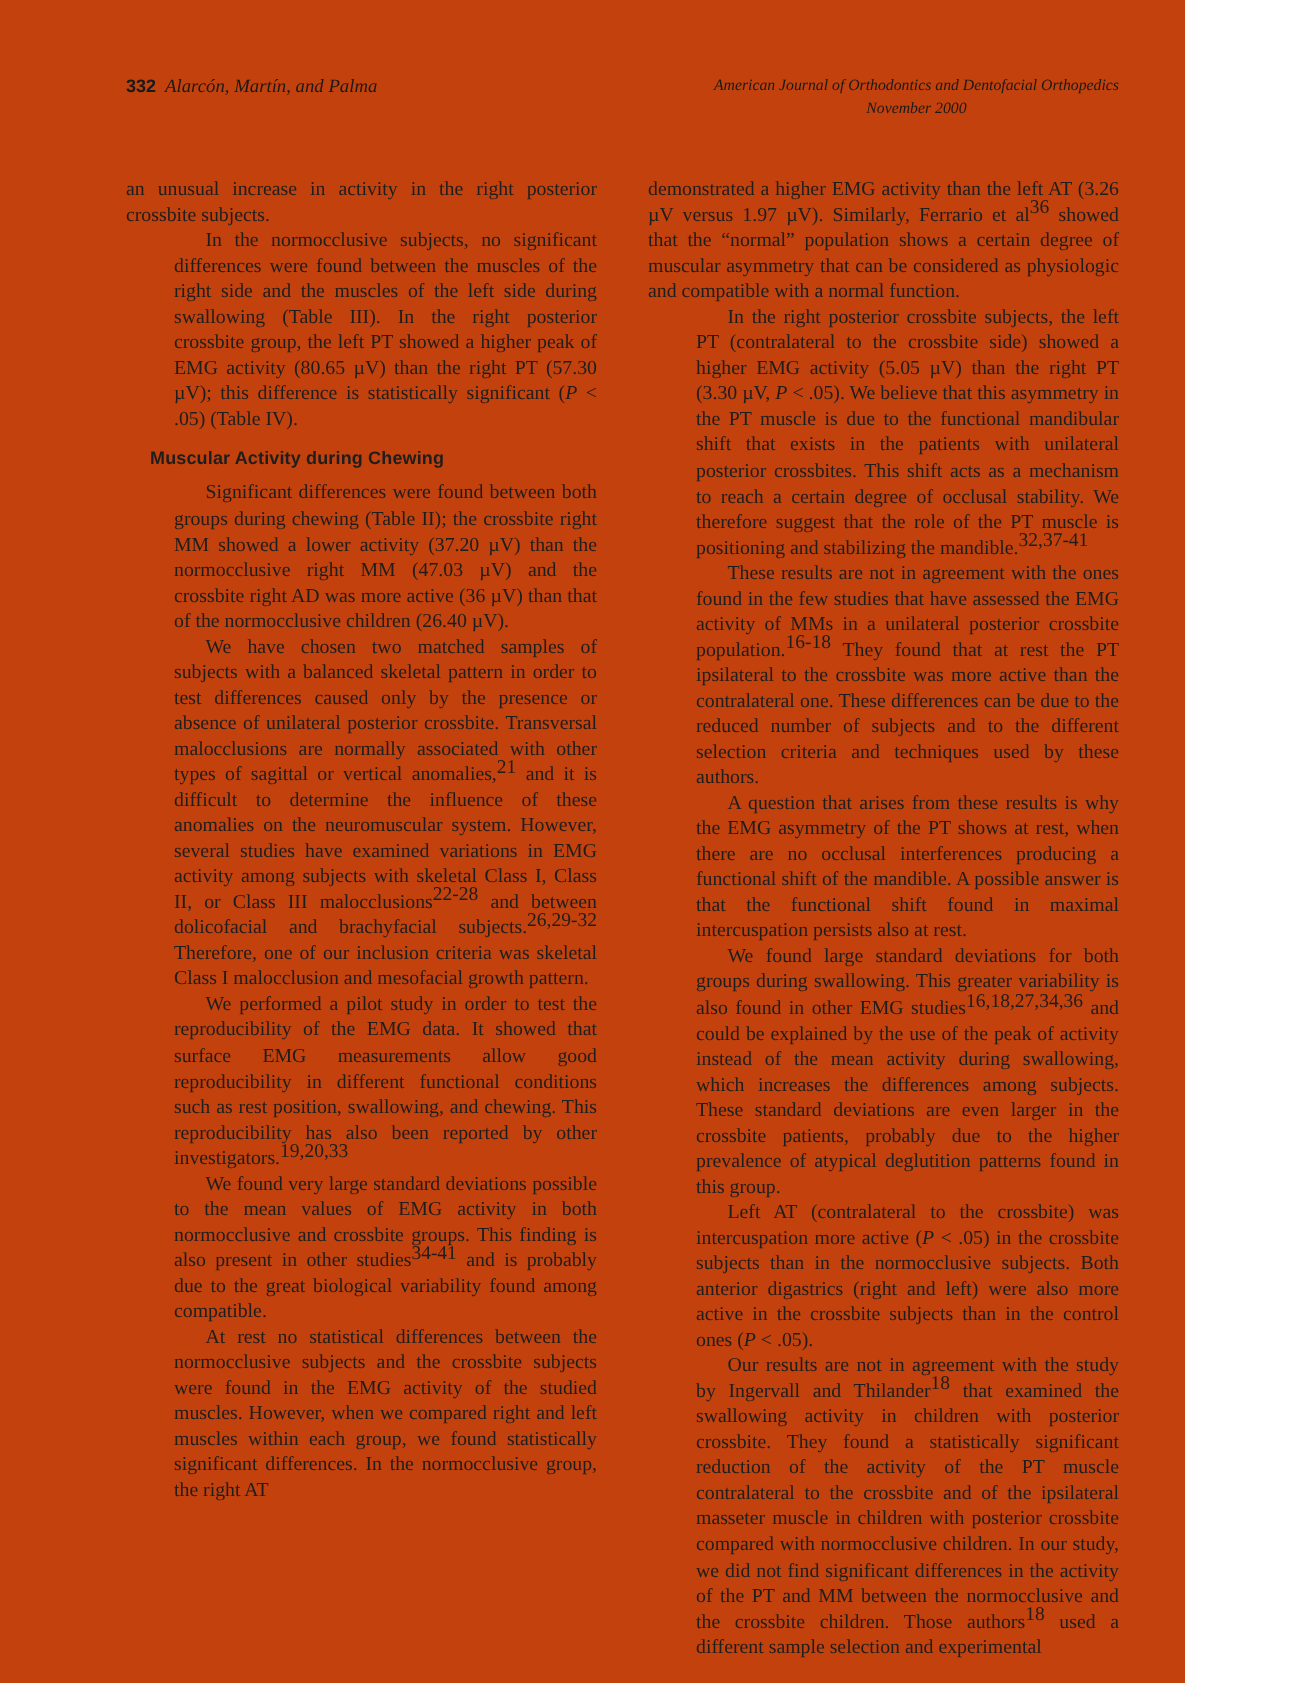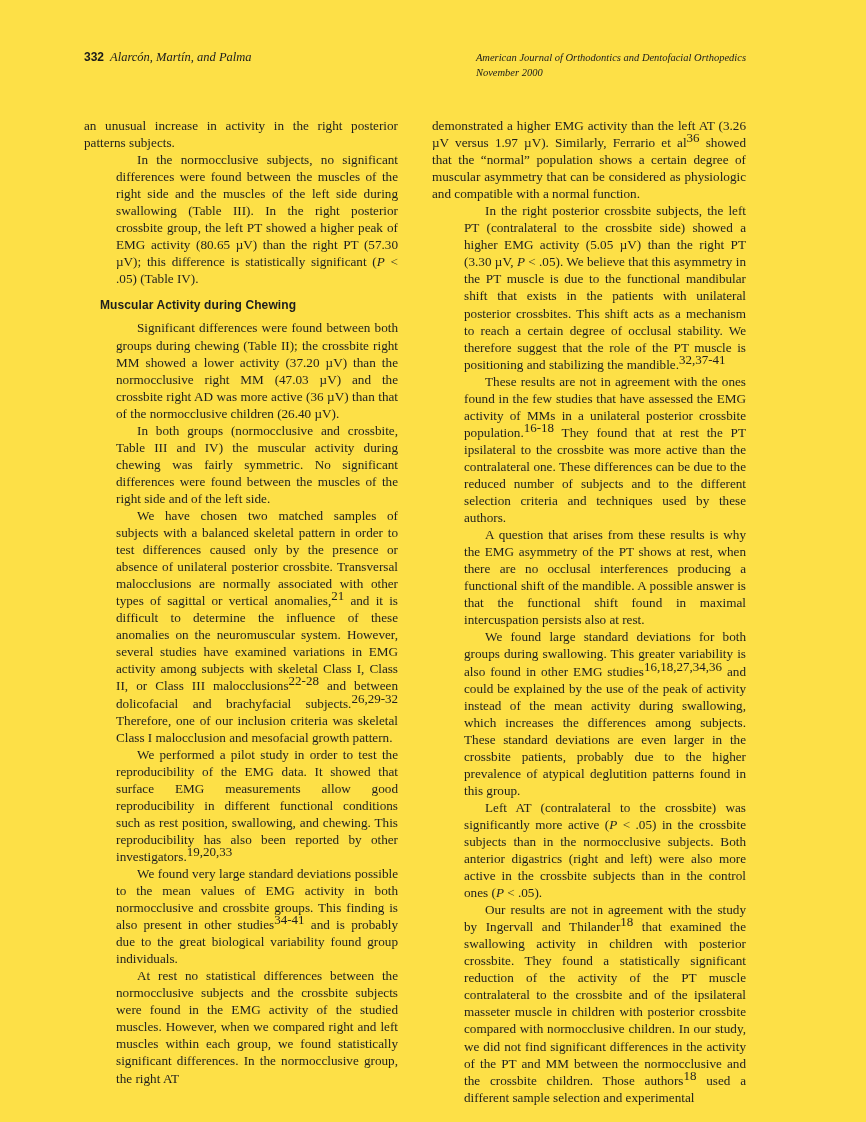--- a/index.html
+++ b/index.html
@@ -4,7 +4,7 @@
   <style>
     html, body { margin: 0; padding: 0; background: #ffffff; }
     body { width: 866px; height: 1122px; position: relative; overflow: hidden; }
-    .page { position: absolute; left: 0; top: 0; width: 866px; height: 1122px; background: #fde047; color: #1a1a1a; }
+    .page { position: absolute; left: 0; top: 0; width: 790px; height: 1122px; background: #c2410c; color: #1a1a1a; }
     .header { position: absolute; top: 50px; left: 84px; width: 662px; height: 40px; }
     .header-left { position: absolute; left: 0; top: 0; font-family: "Liberation Serif", serif; font-size: 12px; white-space: nowrap; }
     .page-num { font-family: "Liberation Sans", sans-serif; font-weight: bold; font-size: 12px; margin-right: 3px; }

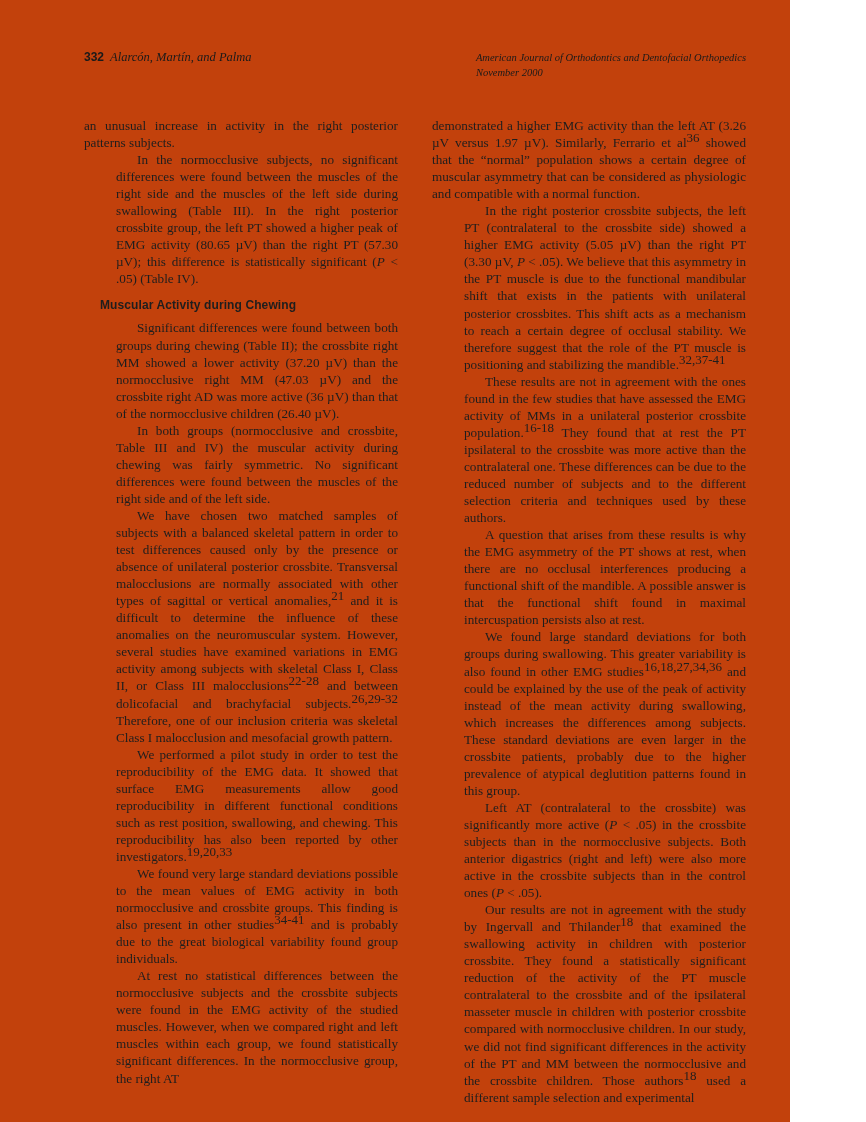--- a/index.html
+++ b/index.html
@@ -9,7 +9,7 @@
     .header-left { position: absolute; left: 0; top: 0; font-family: "Liberation Serif", serif; font-size: 12px; white-space: nowrap; }
     .page-num { font-family: "Liberation Sans", sans-serif; font-weight: bold; font-size: 12px; margin-right: 3px; }
     .authors { font-style: italic; font-family: "Liberation Serif", serif; font-size: 12.5px; }
-    .header-right { position: absolute; right: 0; top: 0; text-align: left; font-family: "Liberation Serif", serif; font-style: italic; font-size: 10.5px; line-height: 15px; }
+    .header-right { position: absolute; right: 0; top: 0; text-align: center; font-family: "Liberation Serif", serif; font-style: italic; font-size: 10.5px; line-height: 15px; }
     .col { position: absolute; top: 117px; width: 314px; font-family: "Liberation Serif", serif; font-size: 13.2px; line-height: 17.05px; color: #1e1e1e; text-align: justify; hyphens: none; }
     .col-left { left: 84px; }
     .col-right { left: 432px; width: 314px; }

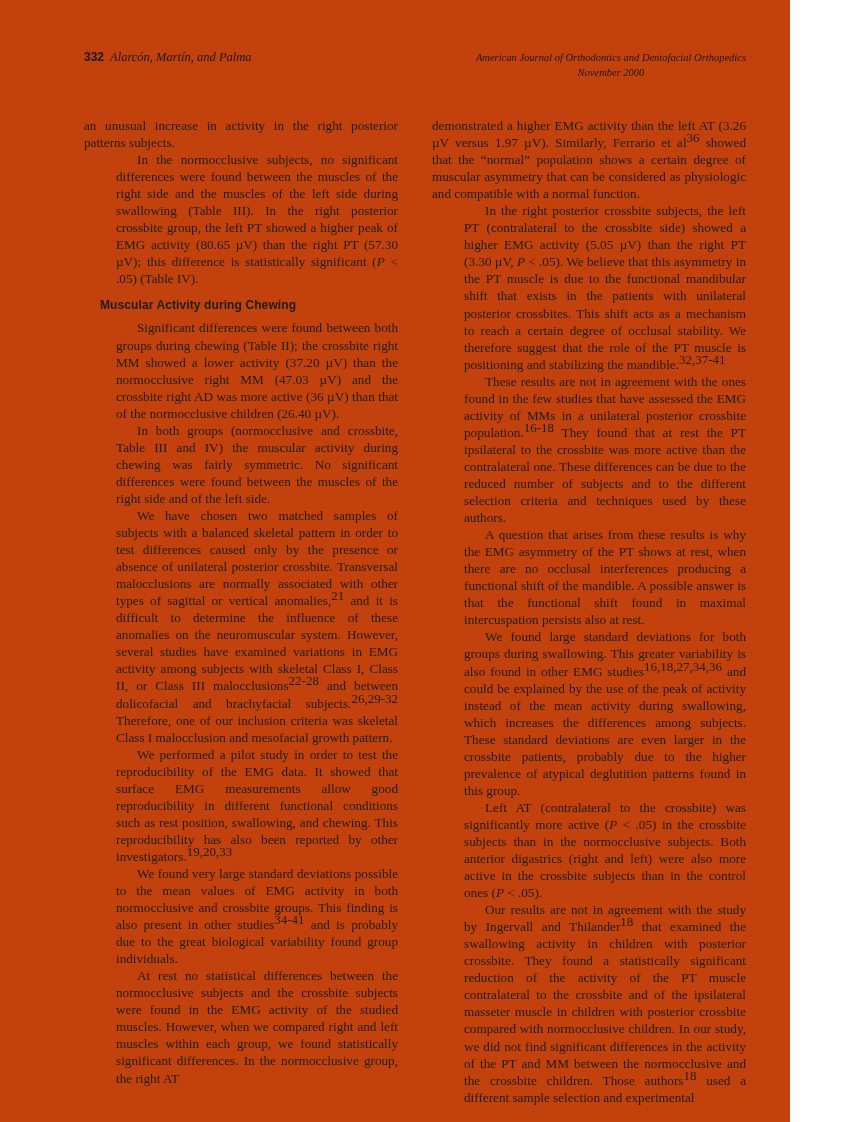--- a/index.html
+++ b/index.html
@@ -36,7 +36,7 @@
   </div>
 
   <div class="col col-left">
-    <p>an unusual increase in activity in the right posterior patterns subjects.</p>
+    <p>an unusual increase in activity in the right posterior crossbite subjects.</p>
     <p class="indent"><span>In the normocclusive subjects, no significant differences were found between the muscles of the right side and the muscles of the left side during swallowing (Table III). In the right posterior crossbite group, the left PT showed a higher peak of EMG activity (80.65 µV) than the right PT (57.30 µV); this difference is statistically significant (</span><span class="it">P</span><span> &lt; .05) (Table IV).</span></p>
     <h2>Muscular Activity during Chewing</h2>
     <p class="indent">Significant differences were found between both groups during chewing (Table II); the crossbite right MM showed a lower activity (37.20 µV) than the normocclusive right MM (47.03 µV) and the crossbite right AD was more active (36 µV) than that of the normocclusive children (26.40 µV).</p>

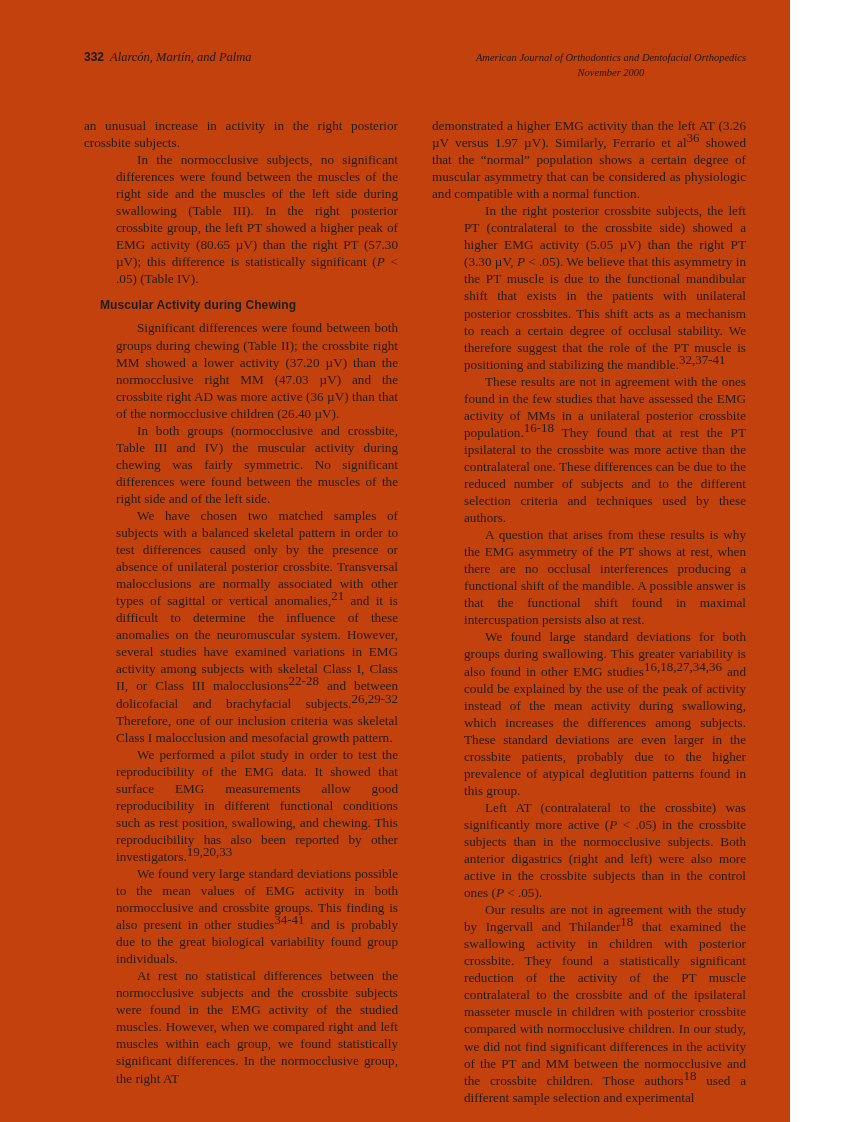--- a/index.html
+++ b/index.html
@@ -40,7 +40,6 @@
     <p class="indent"><span>In the normocclusive subjects, no significant differences were found between the muscles of the right side and the muscles of the left side during swallowing (Table III). In the right posterior crossbite group, the left PT showed a higher peak of EMG activity (80.65 µV) than the right PT (57.30 µV); this difference is statistically significant (</span><span class="it">P</span><span> &lt; .05) (Table IV).</span></p>
     <h2>Muscular Activity during Chewing</h2>
     <p class="indent">Significant differences were found between both groups during chewing (Table II); the crossbite right MM showed a lower activity (37.20 µV) than the normocclusive right MM (47.03 µV) and the crossbite right AD was more active (36 µV) than that of the normocclusive children (26.40 µV).</p>
-    <p class="indent">In both groups (normocclusive and crossbite, Table III and IV) the muscular activity during chewing was fairly symmetric. No significant differences were found between the muscles of the right side and of the left side.</p>
     <p class="indent"><span>We have chosen two matched samples of subjects with a balanced skeletal pattern in order to test differences caused only by the presence or absence of unilateral posterior crossbite. Transversal malocclusions are normally associated with other types of sagittal or vertical anomalies,</span><sup>21</sup><span> and it is difficult to determine the influence of these anomalies on the neuromuscular system. However, several studies have examined variations in EMG activity among subjects with skeletal Class I, Class II, or Class III malocclusions</span><sup>22-28</sup><span> and between dolicofacial and brachyfacial subjects.</span><sup>26,29-32</sup><span> Therefore, one of our inclusion criteria was skeletal Class I malocclusion and mesofacial growth pattern.</span></p>
     <p class="indent"><span>We performed a pilot study in order to test the reproducibility of the EMG data. It showed that surface EMG measurements allow good reproducibility in different functional conditions such as rest position, swallowing, and chewing. This reproducibility has also been reported by other investigators.</span><sup>19,20,33</sup></p>
     <p class="indent"><span>We found very large standard deviations possible to the mean values of EMG activity in both normocclusive and crossbite groups. This finding is also present in other studies</span><sup>34-41</sup><span> and is probably due to the great biological variability found group individuals.</span></p>

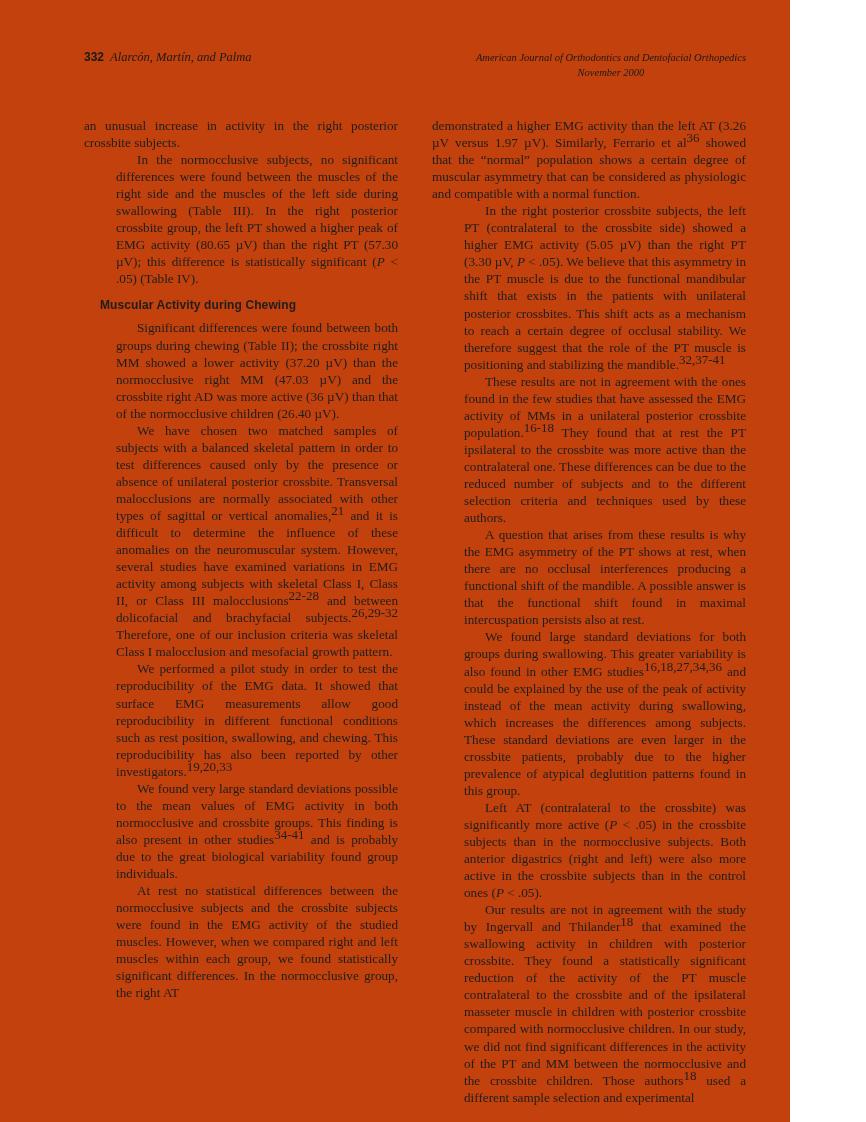--- a/index.html
+++ b/index.html
@@ -52,7 +52,7 @@
     <p class="indent"><span>These results are not in agreement with the ones found in the few studies that have assessed the EMG activity of MMs in a unilateral posterior crossbite population.</span><sup>16-18</sup><span> They found that at rest the PT ipsilateral to the crossbite was more active than the contralateral one. These differences can be due to the reduced number of subjects and to the different selection criteria and techniques used by these authors.</span></p>
     <p class="indent">A question that arises from these results is why the EMG asymmetry of the PT shows at rest, when there are no occlusal interferences producing a functional shift of the mandible. A possible answer is that the functional shift found in maximal intercuspation persists also at rest.</p>
     <p class="indent"><span>We found large standard deviations for both groups during swallowing. This greater variability is also found in other EMG studies</span><sup>16,18,27,34,36</sup><span> and could be explained by the use of the peak of activity instead of the mean activity during swallowing, which increases the differences among subjects. These standard deviations are even larger in the crossbite patients, probably due to the higher prevalence of atypical deglutition patterns found in this group.</span></p>
-    <p class="indent"><span>Left AT (contralateral to the crossbite) was significantly more active (</span><span class="it">P</span><span> &lt; .05) in the crossbite subjects than in the normocclusive subjects. Both anterior digastrics (right and left) were also more active in the crossbite subjects than in the control ones (</span><span class="it">P</span><span> &lt; .05).</span></p>
+    <p class="indent"><span>Left AT (contralateral to the crossbite) was intercuspation more active (</span><span class="it">P</span><span> &lt; .05) in the crossbite subjects than in the normocclusive subjects. Both anterior digastrics (right and left) were also more active in the crossbite subjects than in the control ones (</span><span class="it">P</span><span> &lt; .05).</span></p>
     <p class="indent"><span>Our results are not in agreement with the study by Ingervall and Thilander</span><sup>18</sup><span> that examined the swallowing activity in children with posterior crossbite. They found a statistically significant reduction of the activity of the PT muscle contralateral to the crossbite and of the ipsilateral masseter muscle in children with posterior crossbite compared with normocclusive children. In our study, we did not find significant differences in the activity of the PT and MM between the normocclusive and the crossbite children. Those authors</span><sup>18</sup><span> used a different sample selection and experimental</span></p>
   </div>
 

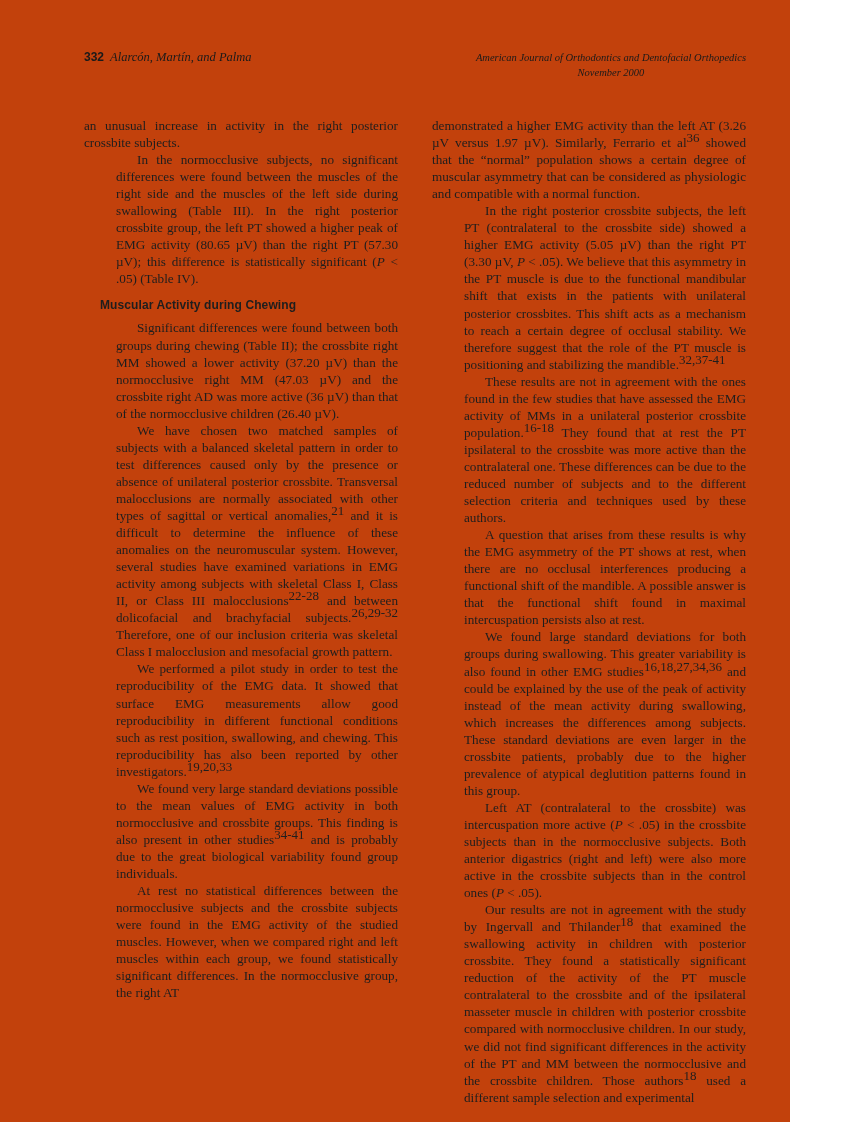--- a/index.html
+++ b/index.html
@@ -42,7 +42,7 @@
     <p class="indent">Significant differences were found between both groups during chewing (Table II); the crossbite right MM showed a lower activity (37.20 µV) than the normocclusive right MM (47.03 µV) and the crossbite right AD was more active (36 µV) than that of the normocclusive children (26.40 µV).</p>
     <p class="indent"><span>We have chosen two matched samples of subjects with a balanced skeletal pattern in order to test differences caused only by the presence or absence of unilateral posterior crossbite. Transversal malocclusions are normally associated with other types of sagittal or vertical anomalies,</span><sup>21</sup><span> and it is difficult to determine the influence of these anomalies on the neuromuscular system. However, several studies have examined variations in EMG activity among subjects with skeletal Class I, Class II, or Class III malocclusions</span><sup>22-28</sup><span> and between dolicofacial and brachyfacial subjects.</span><sup>26,29-32</sup><span> Therefore, one of our inclusion criteria was skeletal Class I malocclusion and mesofacial growth pattern.</span></p>
     <p class="indent"><span>We performed a pilot study in order to test the reproducibility of the EMG data. It showed that surface EMG measurements allow good reproducibility in different functional conditions such as rest position, swallowing, and chewing. This reproducibility has also been reported by other investigators.</span><sup>19,20,33</sup></p>
-    <p class="indent"><span>We found very large standard deviations possible to the mean values of EMG activity in both normocclusive and crossbite groups. This finding is also present in other studies</span><sup>34-41</sup><span> and is probably due to the great biological variability found group individuals.</span></p>
+    <p class="indent"><span>We found very large standard deviations possible to the mean values of EMG activity in both normocclusive and crossbite groups. This finding is also present in other studies</span><sup>34-41</sup><span> and is probably due to the great biological variability found among compatible.</span></p>
     <p class="indent">At rest no statistical differences between the normocclusive subjects and the crossbite subjects were found in the EMG activity of the studied muscles. However, when we compared right and left muscles within each group, we found statistically significant differences. In the normocclusive group, the right AT</p>
   </div>
 

